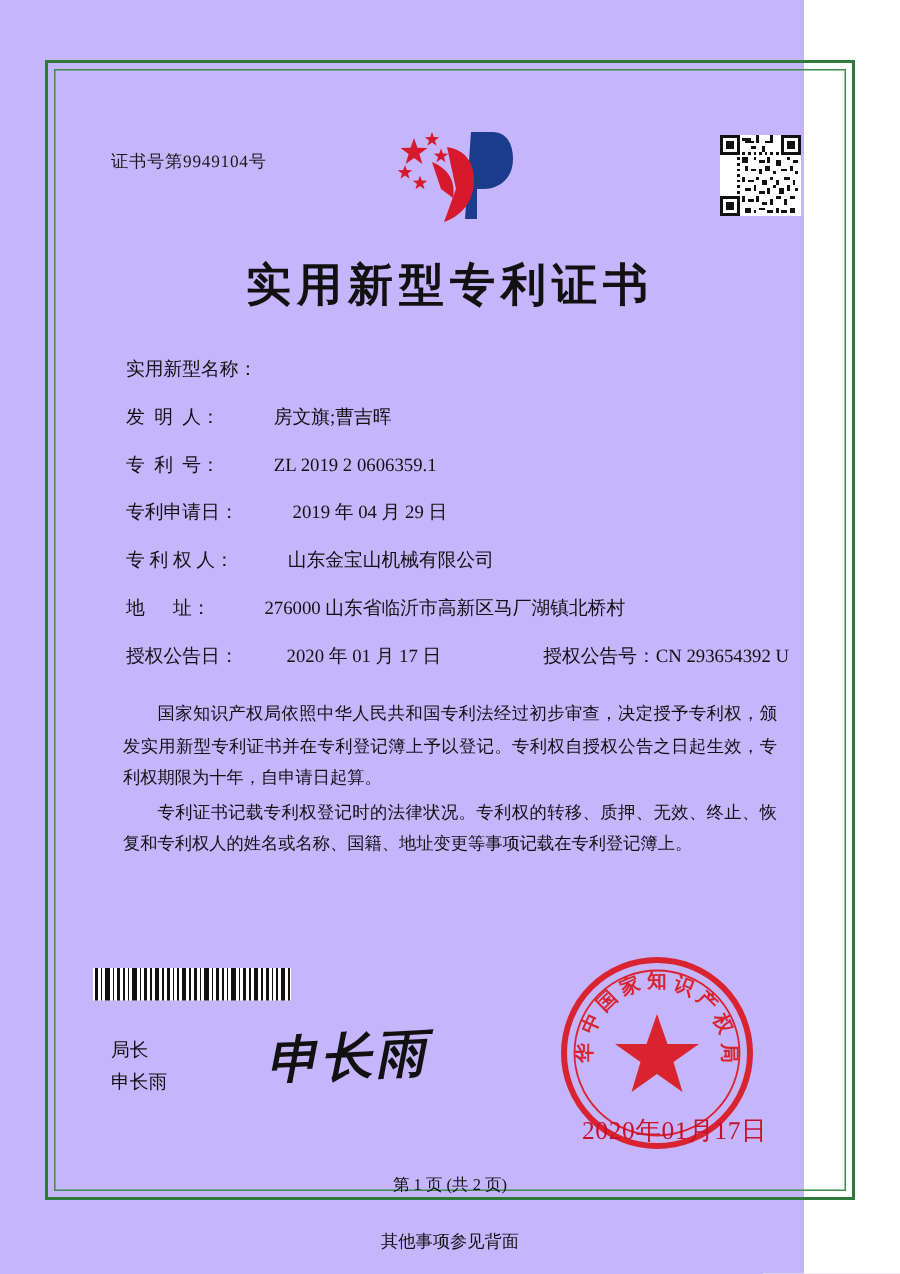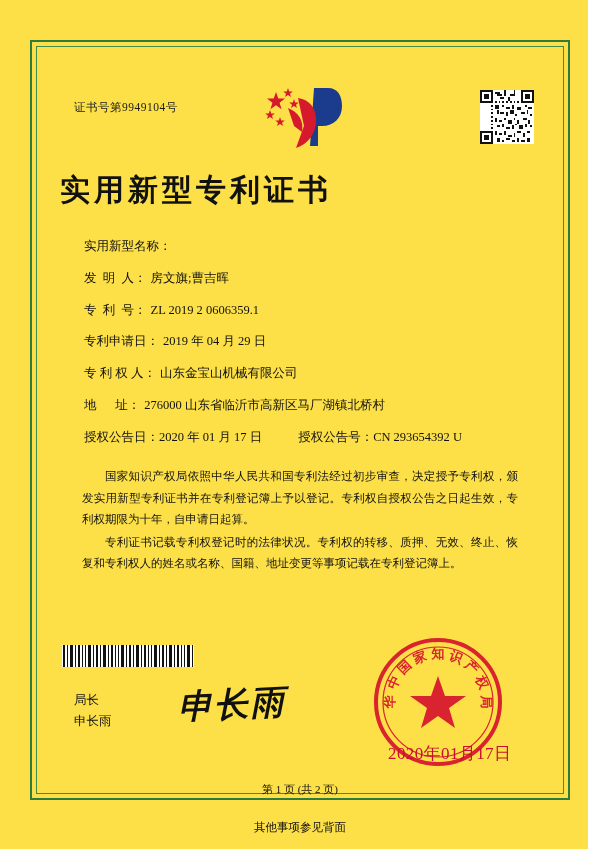--- a/index.html
+++ b/index.html
@@ -19,8 +19,8 @@
   .page {
     position: absolute;
     left: 0; top: 0;
-    width: 588px; height: 849px;
-    background: #fde047;
+    width: 536px; height: 849px;
+    background: #c4b5fd;
   }
 
   

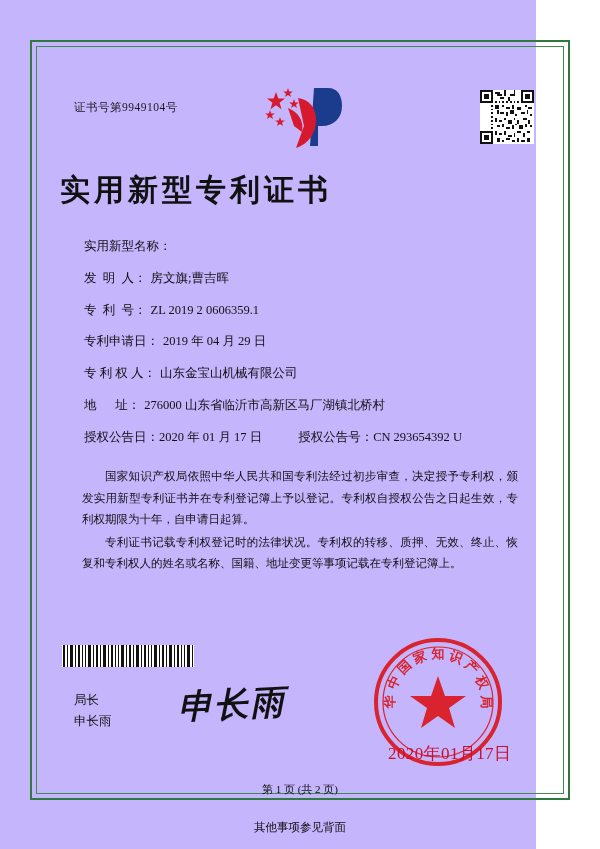--- a/index.html
+++ b/index.html
@@ -82,7 +82,7 @@
 
   
   .doc-title {
-    text-align: left;
+    text-align: center;
     font-size: 30px;
     font-weight: bold;
     letter-spacing: 4px;

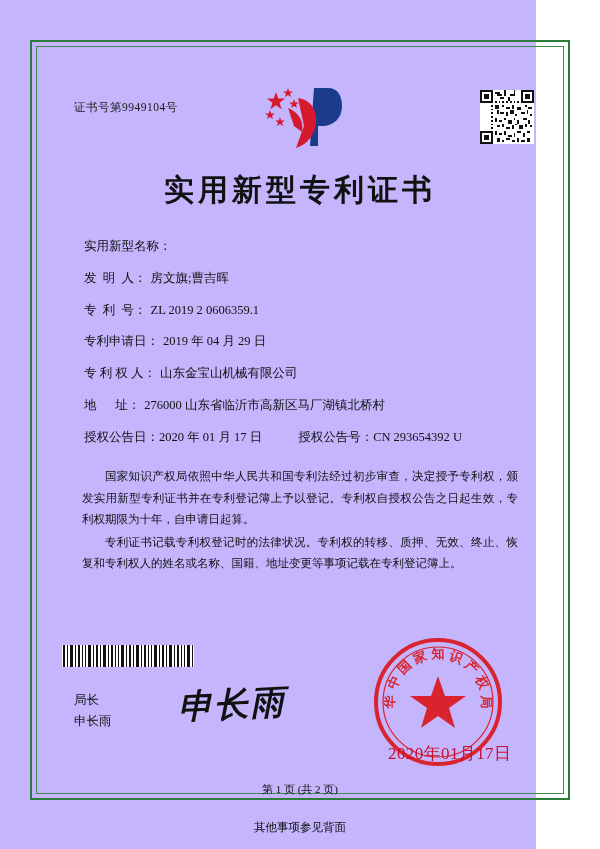--- a/index.html
+++ b/index.html
@@ -104,6 +104,7 @@
     line-height: 1.5;
     margin-bottom: 13px;
     color: #111;
+    gap: 32px;
   }
   .field-label {
     white-space: pre;

